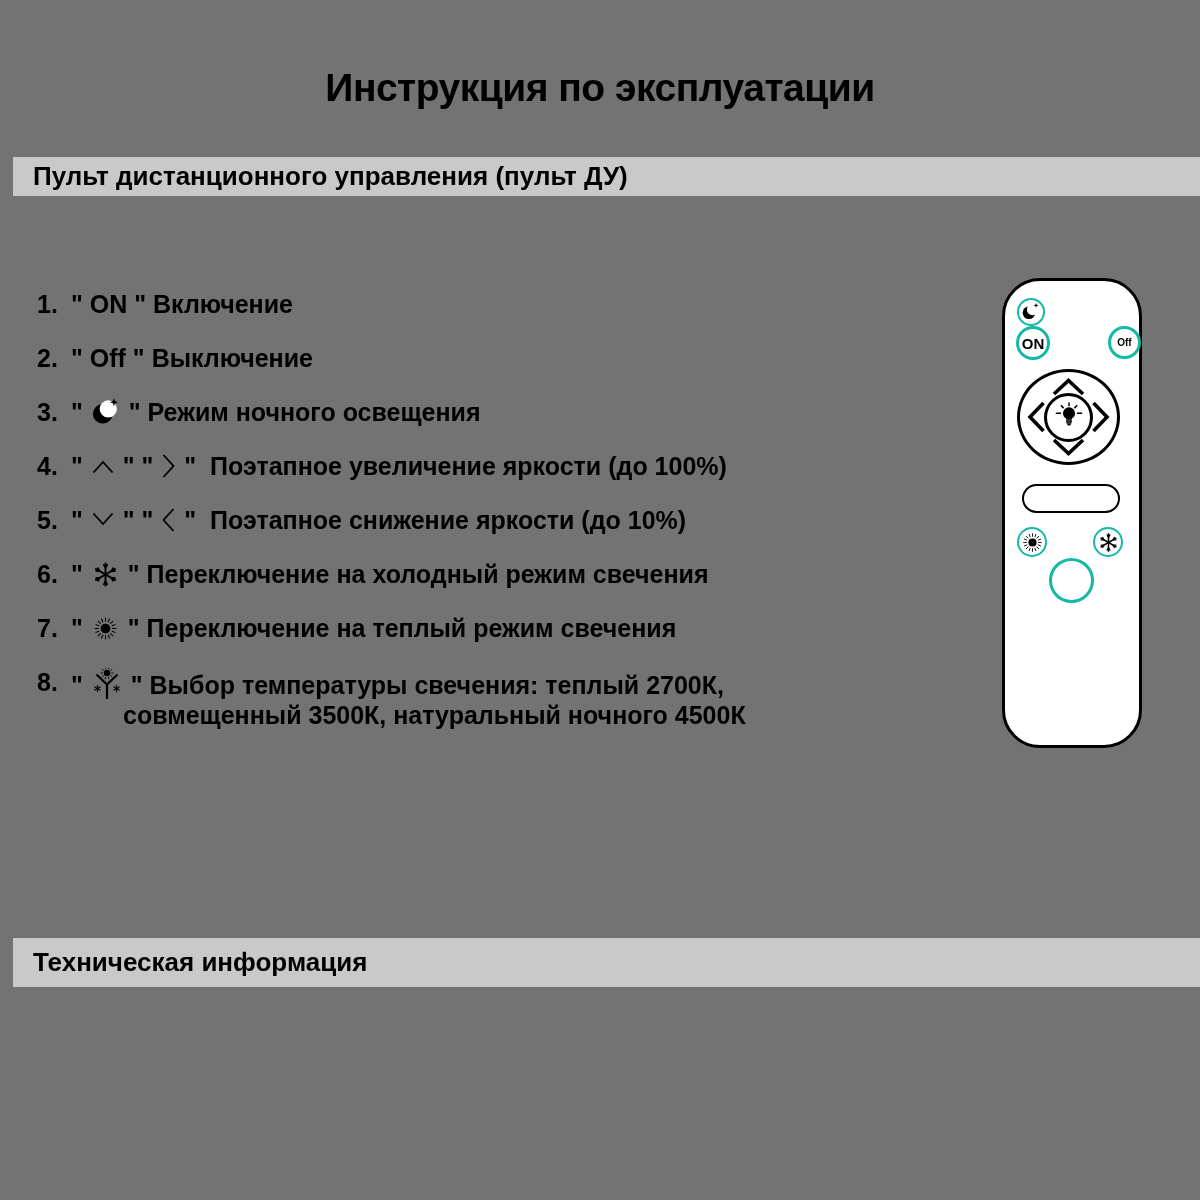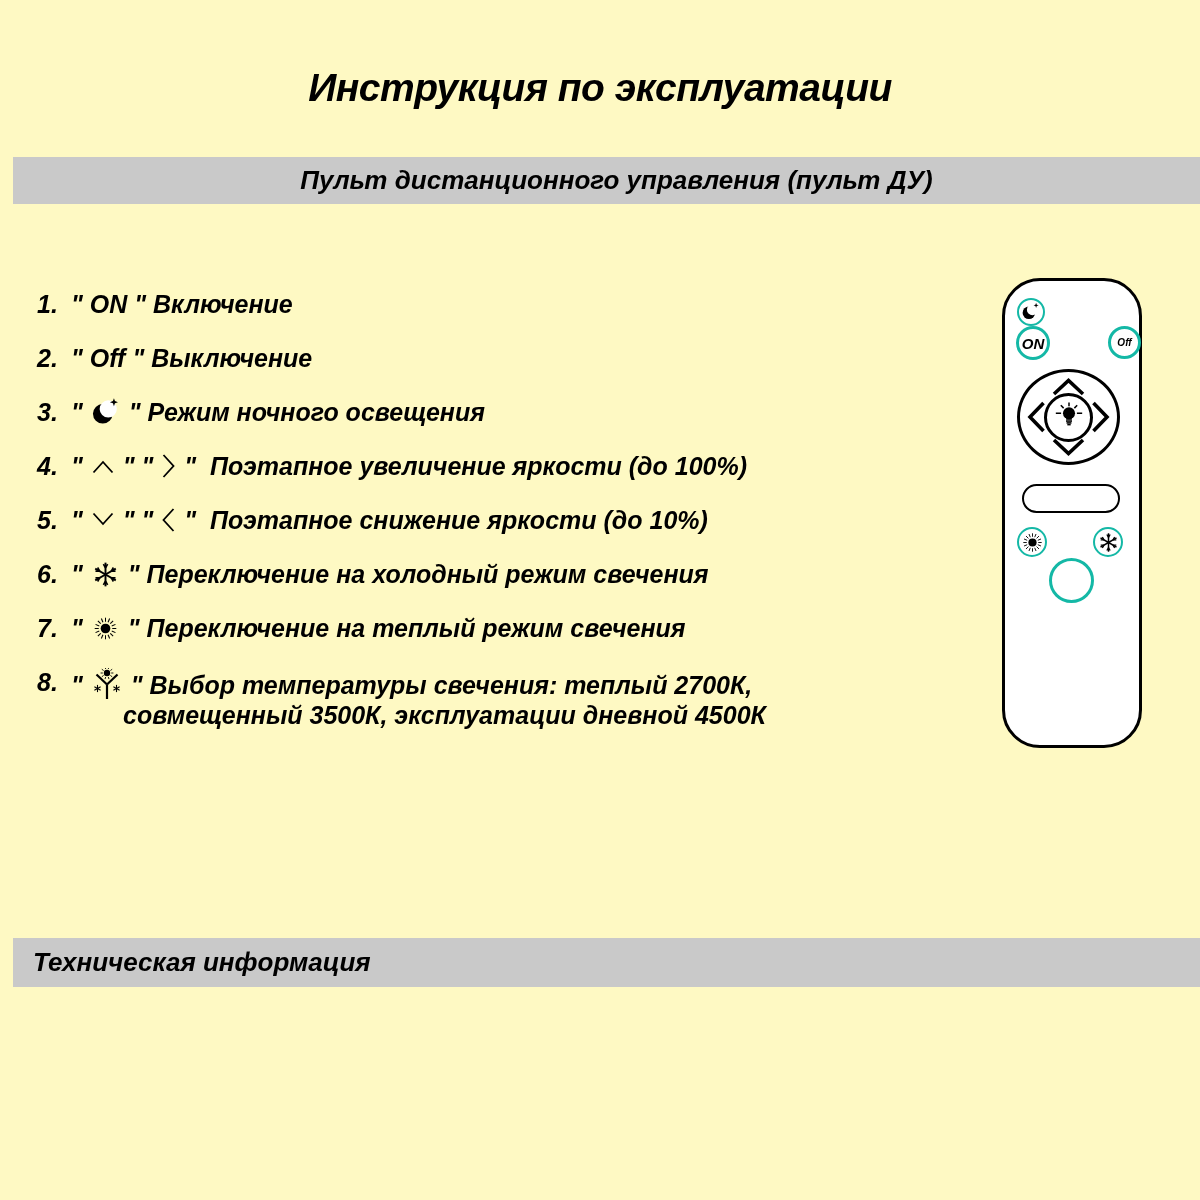--- a/index.html
+++ b/index.html
@@ -3,8 +3,8 @@
 <meta charset="utf-8">
 <style>
   html,body{margin:0;padding:0;background:#fff;}
-  #page{position:relative;width:1200px;height:1200px;background:#fef9c3;overflow:hidden;
-        font-family:"Liberation Sans","DejaVu Sans",sans-serif;color:#000;font-style:italic;}
+  #page{position:relative;width:1200px;height:1200px;background:#737373;overflow:hidden;
+        font-family:"Liberation Sans","DejaVu Sans",sans-serif;color:#000;}
   #title{position:absolute;top:66px;left:0;width:100%;text-align:center;
          font-size:39px;font-weight:bold;letter-spacing:-0.5px;}
   .bar{position:absolute;left:13px;right:0;background:#c9c9c9;display:flex;align-items:center;

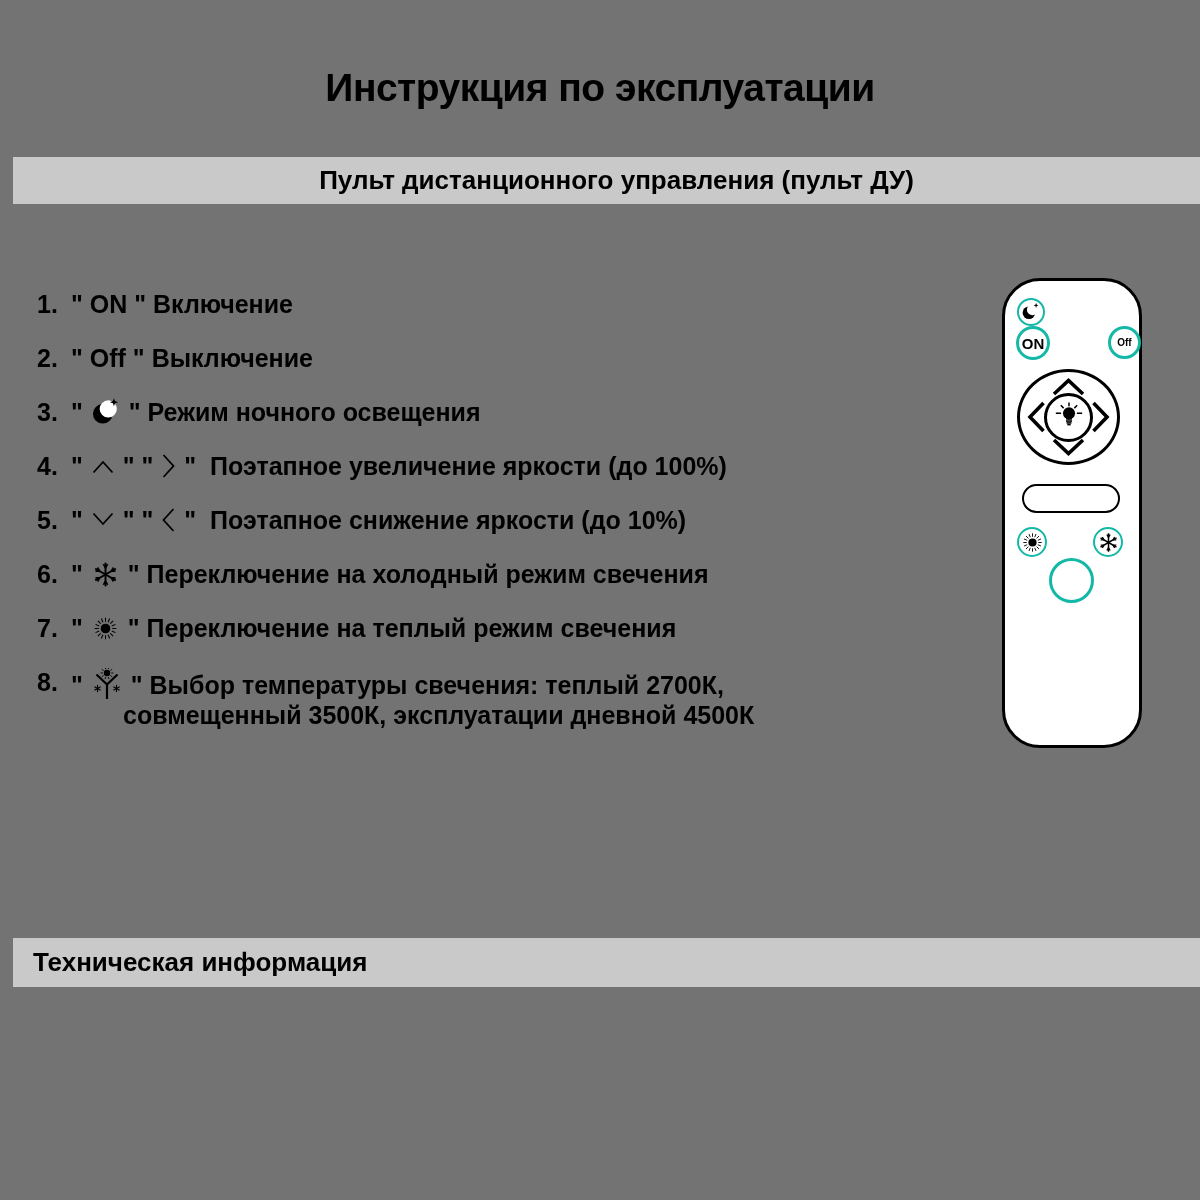--- a/index.html
+++ b/index.html
@@ -9,7 +9,7 @@
          font-size:39px;font-weight:bold;letter-spacing:-0.5px;}
   .bar{position:absolute;left:13px;right:0;background:#c9c9c9;display:flex;align-items:center;
        padding-left:20px;font-size:26px;font-weight:bold;box-sizing:border-box;}
-  #bar-remote{top:157px;height:47px;justify-content:center;}
+  #bar-remote{top:157px;height:39px;}
   #bar-tech{top:938px;height:49px;}
 
   

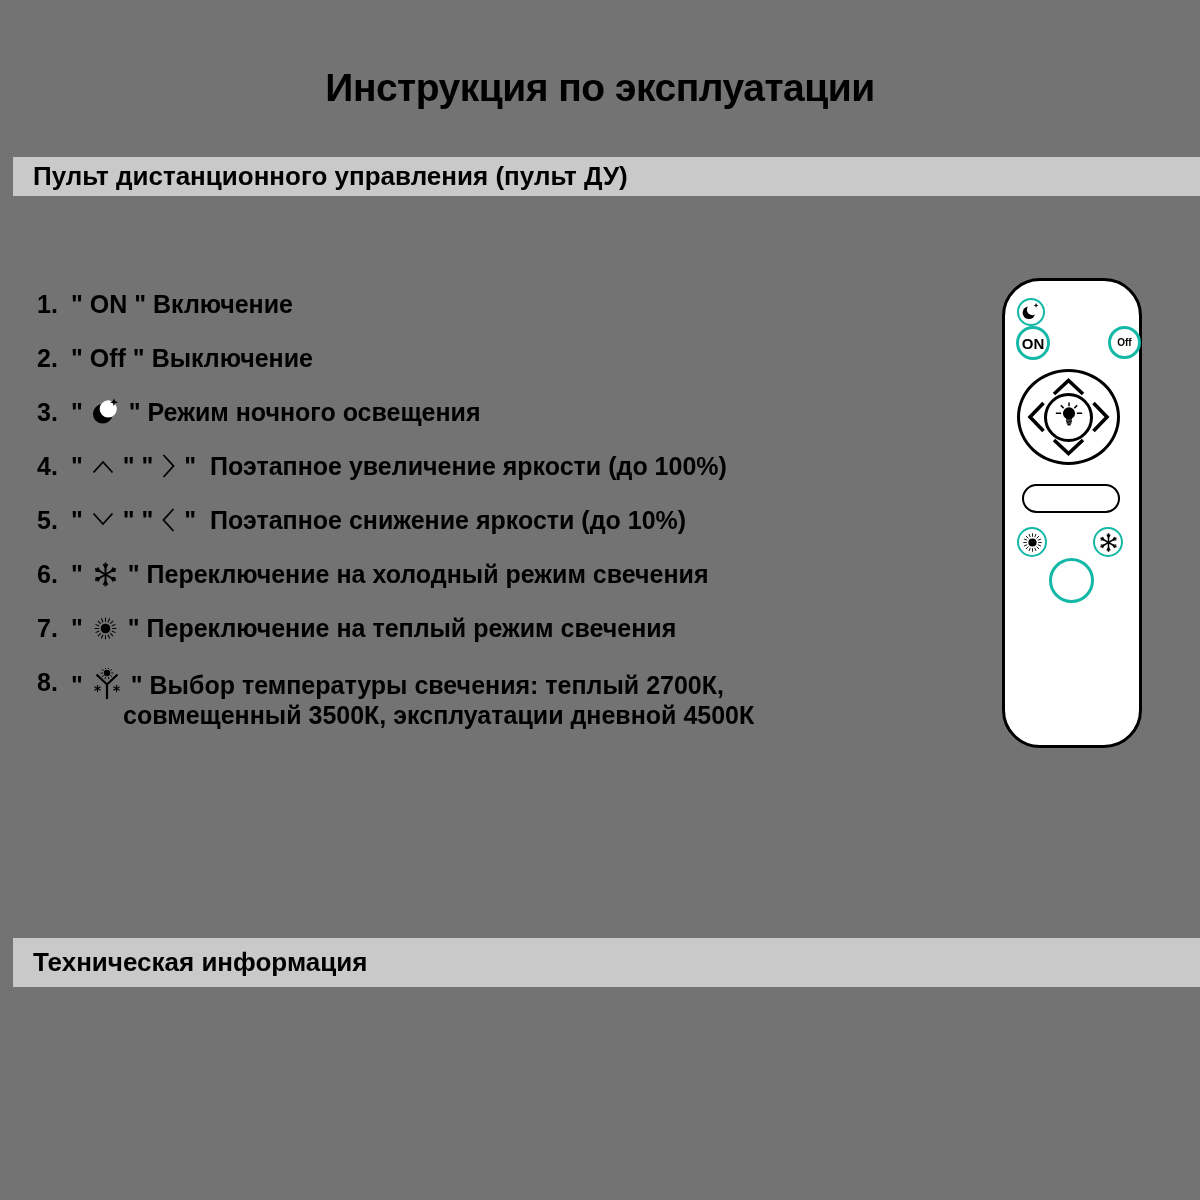--- a/index.html
+++ b/index.html
@@ -162,7 +162,7 @@
                 <line x1="27.61769145362398" y1="18.7" x2="21.38230854637602" y2="22.3" stroke="#000" stroke-width="1.1" stroke-linecap="butt"></line>
                 <line x1="27.61769145362398" y1="22.299999999999997" x2="21.38230854637602" y2="18.700000000000003" stroke="#000" stroke-width="1.1" stroke-linecap="butt"></line>
               </svg></span><span> " Выбор температуры свечения: теплый 2700К,</span></span>
-          <span class="line2">совмещенный 3500К, эксплуатации дневной 4500К</span>
+          <span class="line2">совмещенный 3500К, натуральный ночного 4500К</span>
         </span>
       </div>
     </div>

